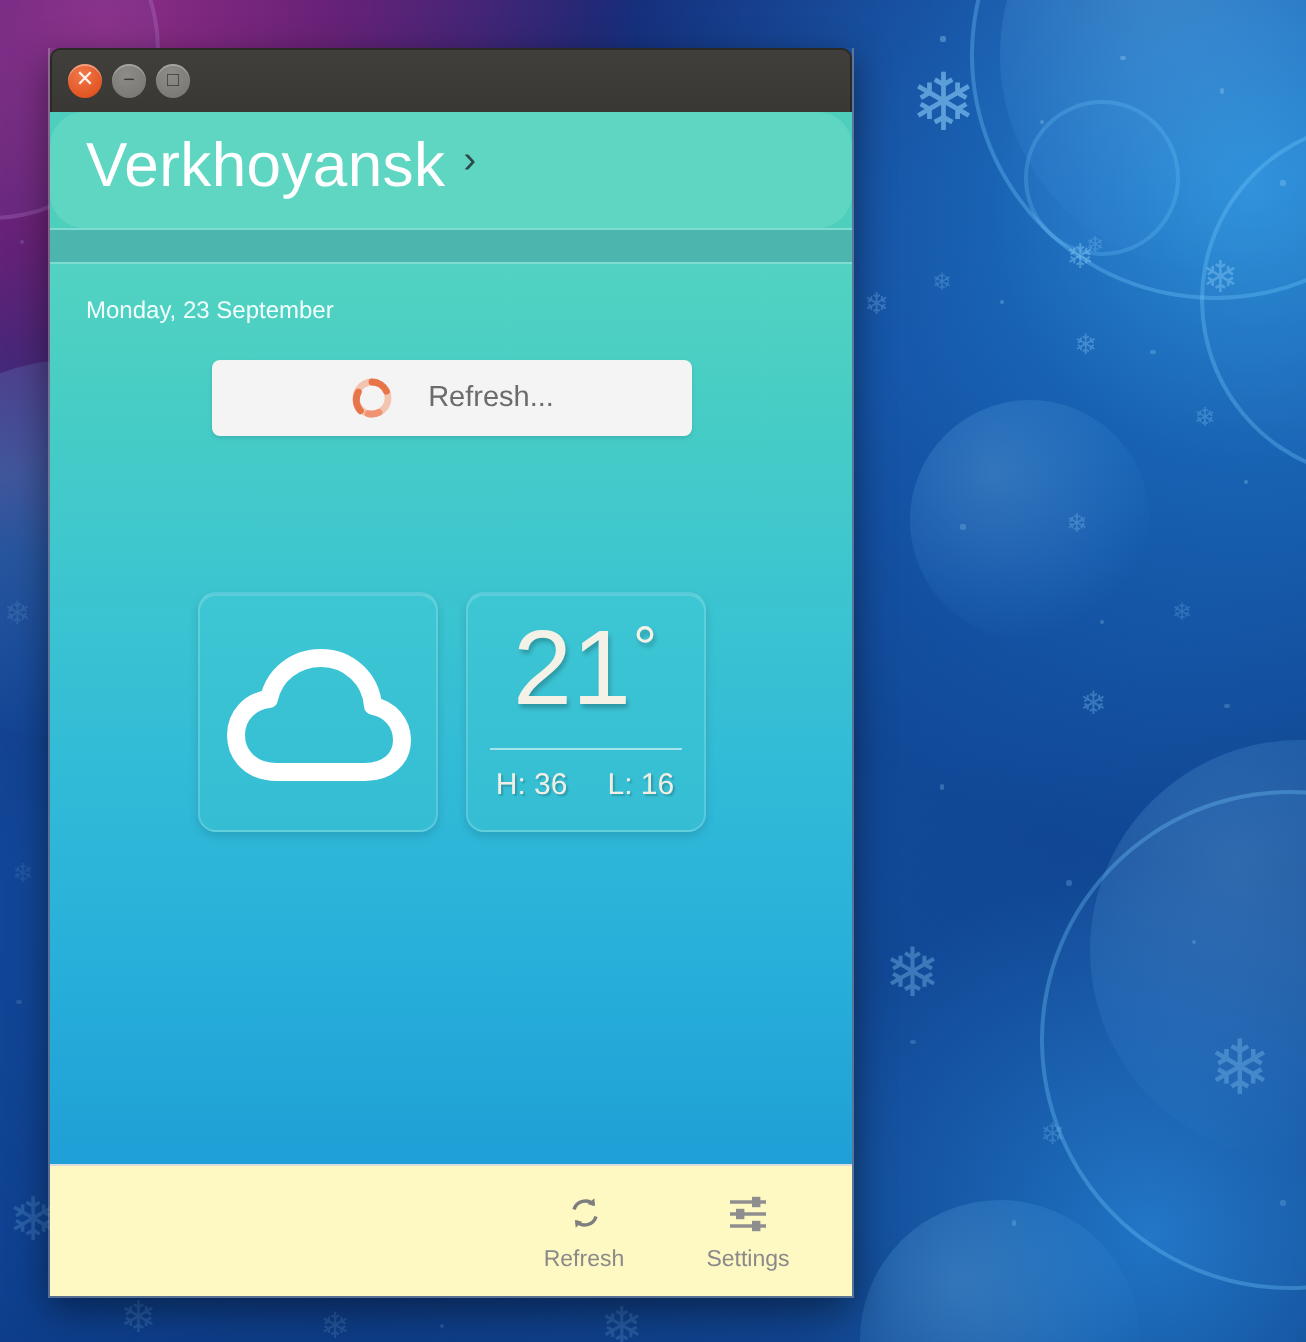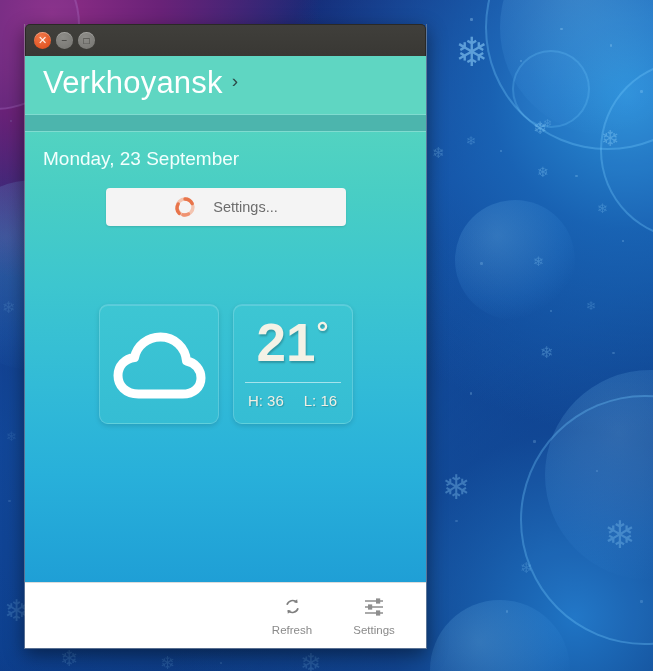--- a/index.html
+++ b/index.html
@@ -59,7 +59,7 @@
 
   #app-header {
     flex:0 0 58px; background:#5fd6c2;
-    display:flex; align-items:center; padding:0 0 4px 18px;
+    display:flex; align-items:center; padding:0 0 4px 18px;border-radius:17px;
   }
   #app-header .city { font-size:31px; color:#ffffff; font-weight:300; letter-spacing:0.2px; }
   #app-header .chev { margin-left:9px; font-size:19px; color:#2e4a48; position:relative; top:-2px; }

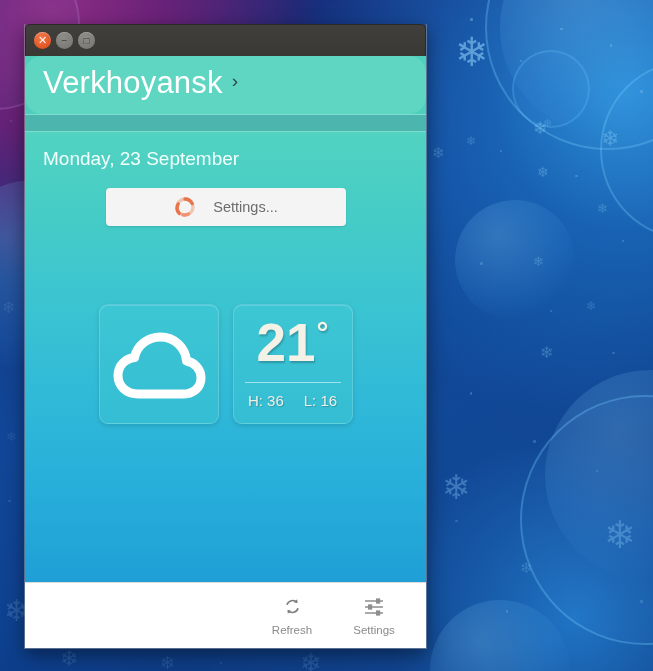--- a/index.html
+++ b/index.html
@@ -72,7 +72,7 @@
     display:flex; flex-direction:column; align-items:center;
   }
 
-  #date-label { align-self:flex-start; margin:16px 0 0 18px; font-size:19px; color:#f2fffd; }
+  #date-label { align-self:flex-start; margin:16px 0 0 18px; font-size:12px; color:#f2fffd; }
 
   #loading-box {
     margin-top:18px; width:240px; height:38px; background:#f4f4f4;

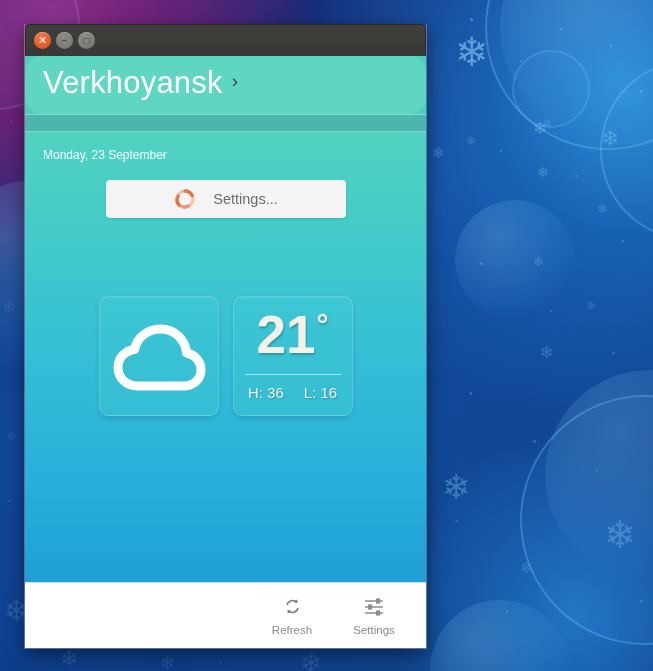--- a/index.html
+++ b/index.html
@@ -200,7 +200,7 @@
             <path d="M15.5 19.1 A8 8 0 0 1 10.0 19.8" fill="none" stroke="#ef9372" stroke-width="3.4" stroke-linecap="round"></path>
           </svg>
         </span>
-        <span class="ltext">Settings...</span>
+        <span class="ltext">Refresh...</span>
       </div>
 
       <div id="tiles">

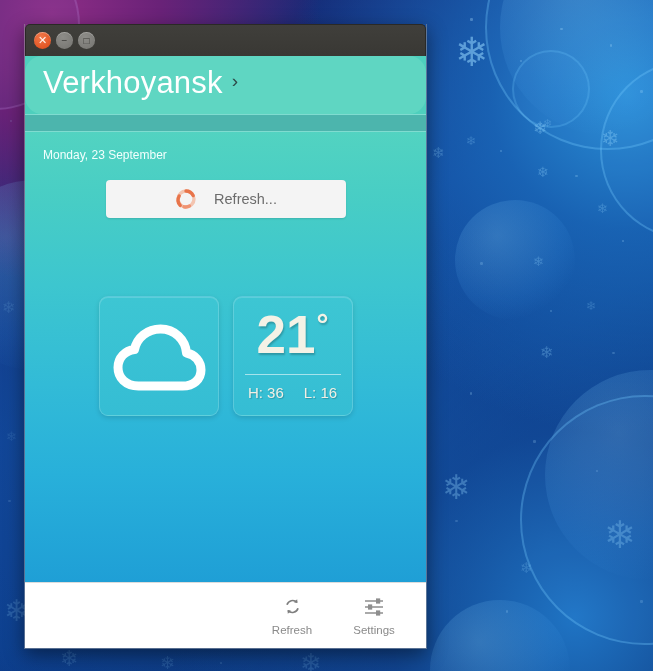--- a/index.html
+++ b/index.html
@@ -93,7 +93,7 @@
   .tile.cond { padding-top:4px; }
   .tile.temp { justify-content:flex-start; padding-top:11px; }
   .temp-main {
-    font-size:53px; font-weight:700; color:#f4f2e6; line-height:1;
+    font-size:53px; font-weight:400; color:#f4f2e6; line-height:1;
     text-shadow:1px 2px 2px rgba(0,0,0,0.22);
     display:flex; align-items:flex-start;
   }

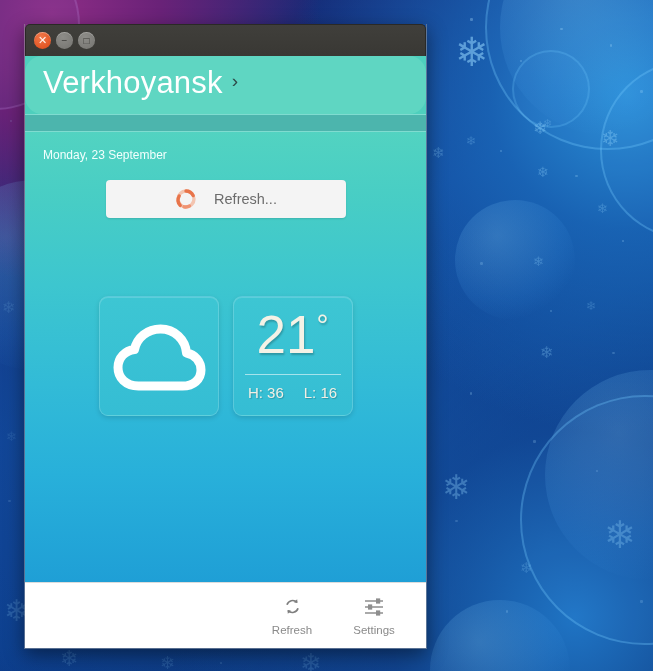--- a/index.html
+++ b/index.html
@@ -103,7 +103,7 @@
 
   
   #toolbar {
-    flex:0 0 66px; background:#ffffff; border-top:1px solid #dcdcdc;
+    flex:0 0 66px; background:#fef9c3; border-top:1px solid #dcdcdc;
     display:flex; align-items:center; justify-content:flex-end; gap:26px; padding-right:24px;
   }
   .tb-btn { display:flex; flex-direction:column; align-items:center; gap:6px; width:56px; }

